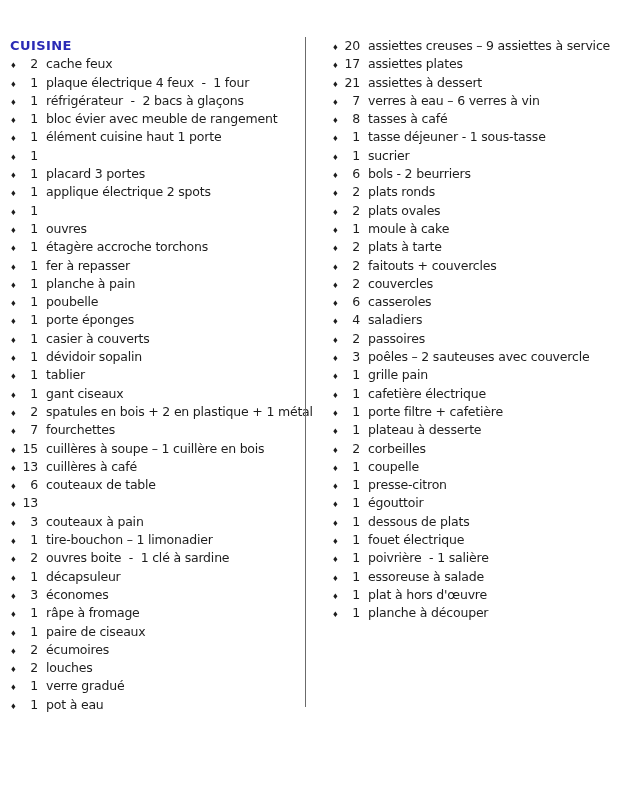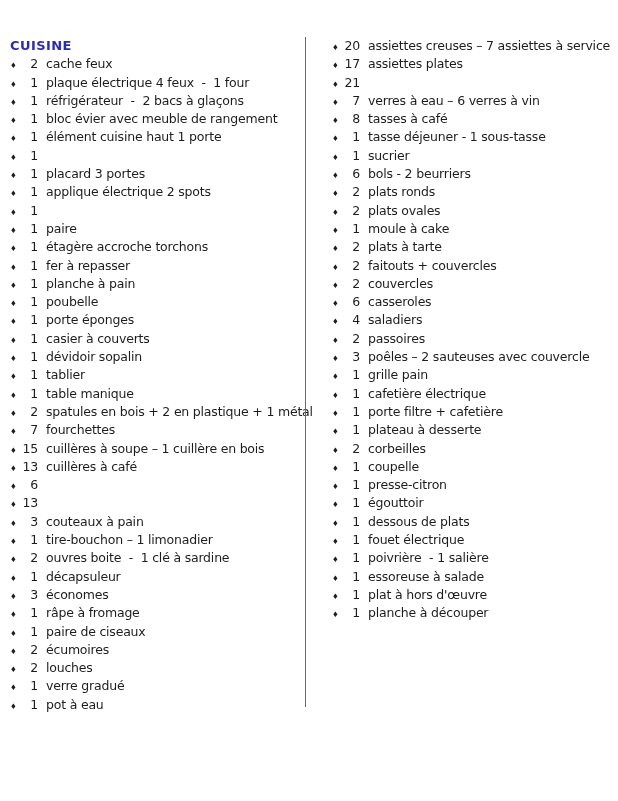--- a/index.html
+++ b/index.html
@@ -127,7 +127,7 @@
     <div class="vdivider"></div>
     <div class="col-right">
       <ul class="list">
-          <li class="row"><span class="bullet">♦</span><span class="qty">20</span><span class="label">assiettes creuses – 7 assiettes à service</span></li>
+          <li class="row"><span class="bullet">♦</span><span class="qty">20</span><span class="label">assiettes creuses – 9 assiettes à service</span></li>
           <li class="row"><span class="bullet">♦</span><span class="qty">17</span><span class="label">assiettes plates</span></li>
           <li class="row"><span class="bullet">♦</span><span class="qty">21</span></li>
           <li class="row"><span class="bullet">♦</span><span class="qty">7</span><span class="label">verres à eau – 6 verres à vin</span></li>

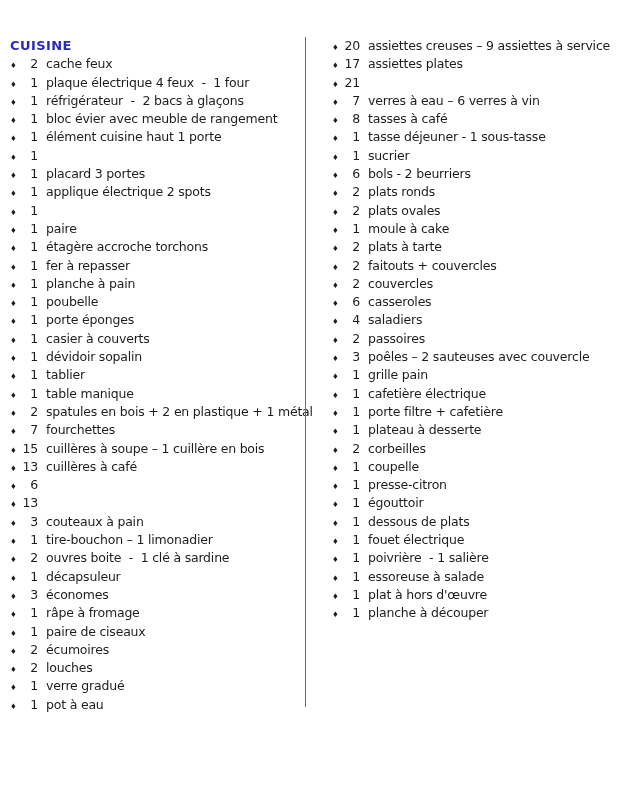--- a/index.html
+++ b/index.html
@@ -129,7 +129,7 @@
       <ul class="list">
           <li class="row"><span class="bullet">♦</span><span class="qty">20</span><span class="label">assiettes creuses – 9 assiettes à service</span></li>
           <li class="row"><span class="bullet">♦</span><span class="qty">17</span><span class="label">assiettes plates</span></li>
-          <li class="row"><span class="bullet">♦</span><span class="qty">21</span></li>
+          <li class="row"><span class="bullet">♦</span><span class="qty">21</span><span class="label">assiettes à dessert</span></li>
           <li class="row"><span class="bullet">♦</span><span class="qty">7</span><span class="label">verres à eau – 6 verres à vin</span></li>
           <li class="row"><span class="bullet">♦</span><span class="qty">8</span><span class="label">tasses à café</span></li>
           <li class="row"><span class="bullet">♦</span><span class="qty">1</span><span class="label">tasse déjeuner - 1 sous-tasse</span></li>

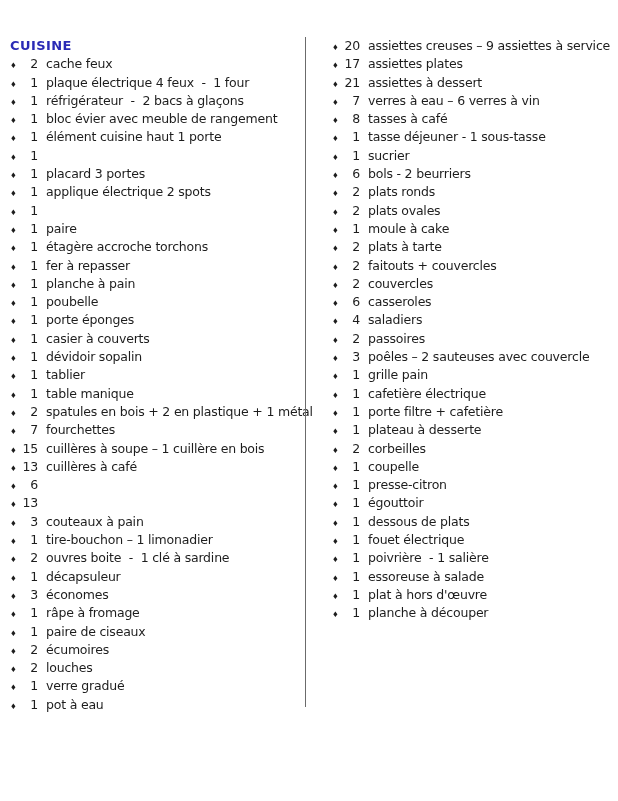--- a/index.html
+++ b/index.html
@@ -95,7 +95,7 @@
           <li class="row"><span class="bullet">♦</span><span class="qty">1</span><span class="label">placard 3 portes</span></li>
           <li class="row"><span class="bullet">♦</span><span class="qty">1</span><span class="label">applique électrique 2 spots</span></li>
           <li class="row"><span class="bullet">♦</span><span class="qty">1</span></li>
-          <li class="row"><span class="bullet">♦</span><span class="qty">1</span><span class="label">paire</span></li>
+          <li class="row"><span class="bullet">♦</span><span class="qty">1</span><span class="label">ouvres</span></li>
           <li class="row"><span class="bullet">♦</span><span class="qty">1</span><span class="label">étagère accroche torchons</span></li>
           <li class="row"><span class="bullet">♦</span><span class="qty">1</span><span class="label">fer à repasser</span></li>
           <li class="row"><span class="bullet">♦</span><span class="qty">1</span><span class="label">planche à pain</span></li>

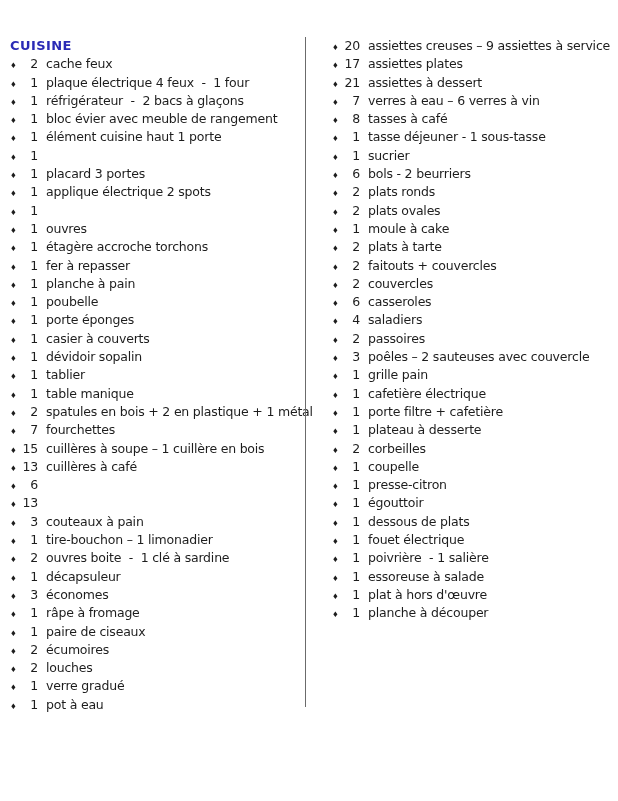--- a/index.html
+++ b/index.html
@@ -104,7 +104,7 @@
           <li class="row"><span class="bullet">♦</span><span class="qty">1</span><span class="label">casier à couverts</span></li>
           <li class="row"><span class="bullet">♦</span><span class="qty">1</span><span class="label">dévidoir sopalin</span></li>
           <li class="row"><span class="bullet">♦</span><span class="qty">1</span><span class="label">tablier</span></li>
-          <li class="row"><span class="bullet">♦</span><span class="qty">1</span><span class="label">table manique</span></li>
+          <li class="row"><span class="bullet">♦</span><span class="qty">1</span><span class="label">gant ciseaux</span></li>
           <li class="row"><span class="bullet">♦</span><span class="qty">2</span><span class="label">spatules en bois + 2 en plastique + 1 métal</span></li>
           <li class="row"><span class="bullet">♦</span><span class="qty">7</span><span class="label">fourchettes</span></li>
           <li class="row"><span class="bullet">♦</span><span class="qty">15</span><span class="label">cuillères à soupe – 1 cuillère en bois</span></li>

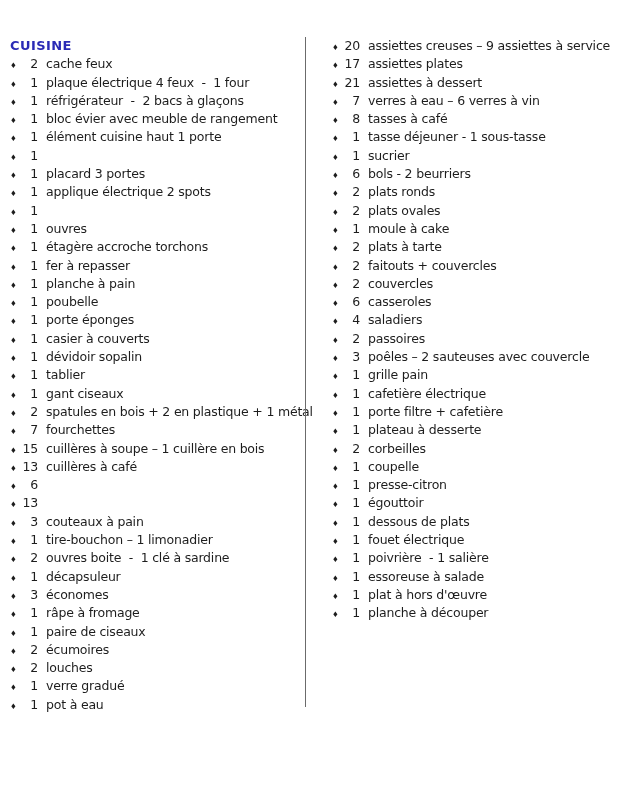--- a/index.html
+++ b/index.html
@@ -109,7 +109,7 @@
           <li class="row"><span class="bullet">♦</span><span class="qty">7</span><span class="label">fourchettes</span></li>
           <li class="row"><span class="bullet">♦</span><span class="qty">15</span><span class="label">cuillères à soupe – 1 cuillère en bois</span></li>
           <li class="row"><span class="bullet">♦</span><span class="qty">13</span><span class="label">cuillères à café</span></li>
-          <li class="row"><span class="bullet">♦</span><span class="qty">6</span></li>
+          <li class="row"><span class="bullet">♦</span><span class="qty">6</span><span class="label">couteaux de table</span></li>
           <li class="row"><span class="bullet">♦</span><span class="qty">13</span></li>
           <li class="row"><span class="bullet">♦</span><span class="qty">3</span><span class="label">couteaux à pain</span></li>
           <li class="row"><span class="bullet">♦</span><span class="qty">1</span><span class="label">tire-bouchon – 1 limonadier</span></li>

